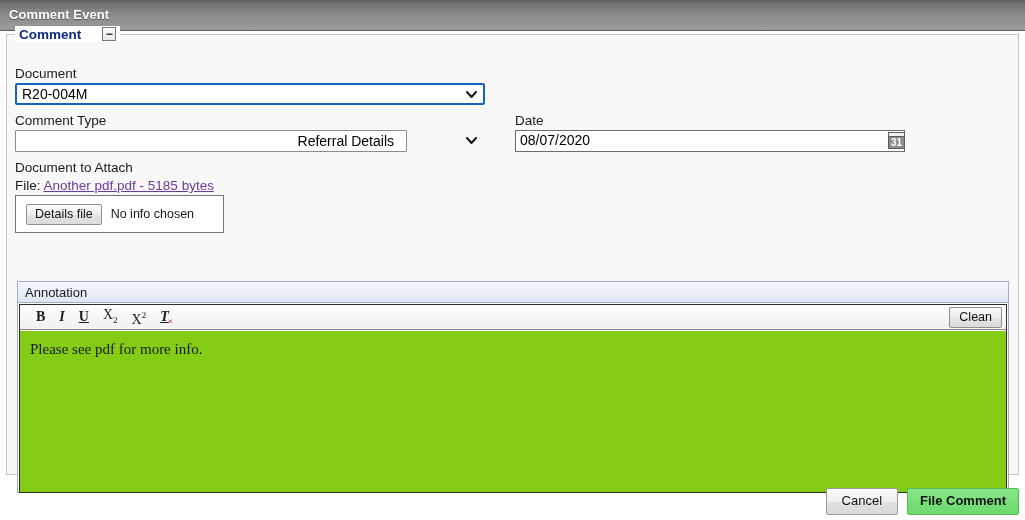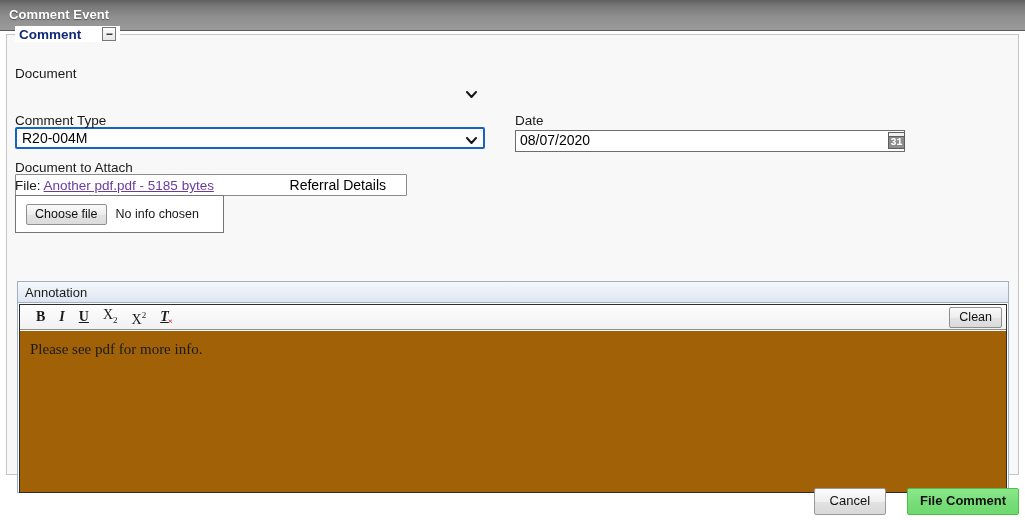--- a/index.html
+++ b/index.html
@@ -114,12 +114,11 @@
     color: #000;
     background-color: #ffffff;
     height: 22px;
-    padding: 1px 20px 1px 5px;
+    padding: 1px 12px 1px 5px;
     -webkit-appearance: none;
     appearance: none;
     border: 1px solid #8c8c8c;
     border-radius: 1px;
-    margin-top: 44px;
   }
   select.ctl.focused {
     border: 2px solid #1663c7;

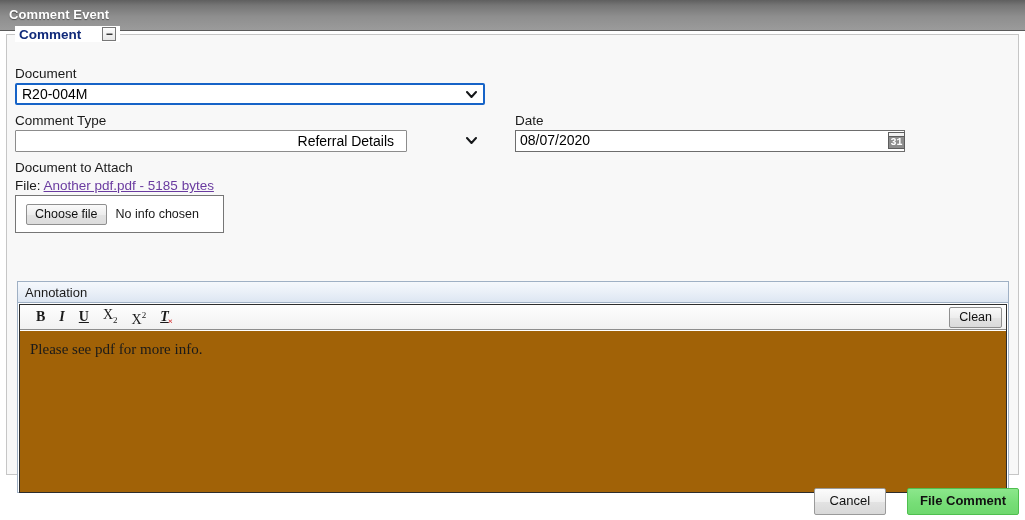--- a/index.html
+++ b/index.html
@@ -156,7 +156,6 @@
     line-height: 14px;
     cursor: pointer;
     overflow: hidden;
-    font-family: Liberation Mono, monospace;
   }
   .cal-icon::before {
     content: "";

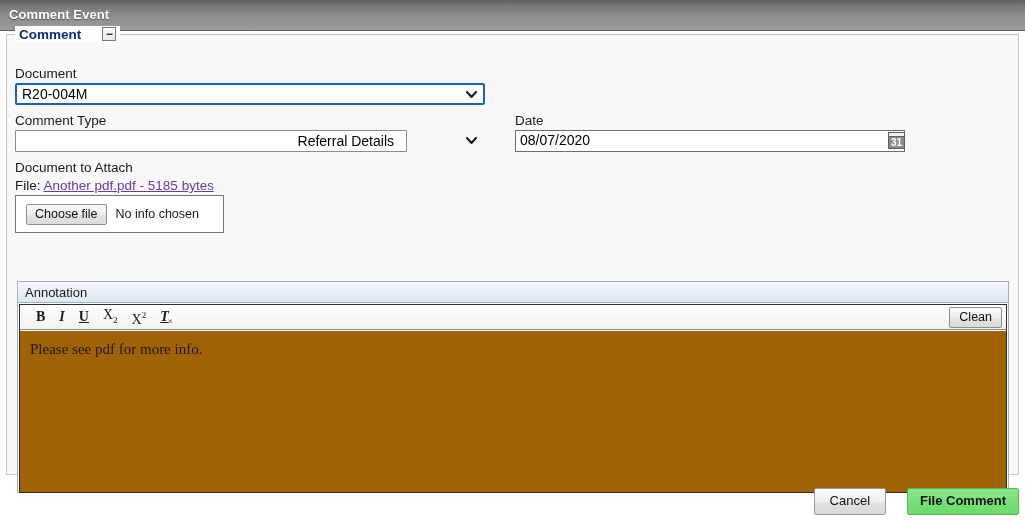--- a/index.html
+++ b/index.html
@@ -395,7 +395,7 @@
       <span class="file-link">Another pdf.pdf - 5185 bytes</span>
     </div>
     <div class="file-input-box" style="left:8px; top:160px; width:209px; height:38px;">
-      <button class="choose-file-btn">Choose file</button>
+      <button class="choose-file-btn">Details file</button>
       <span class="no-file-text">No info chosen</span>
     </div>
 

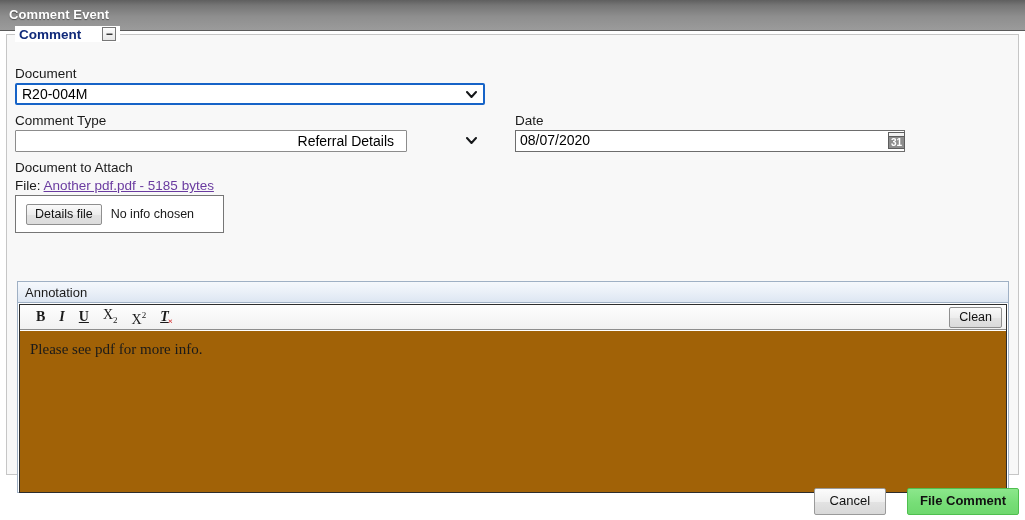--- a/index.html
+++ b/index.html
@@ -301,7 +301,7 @@
   .editor-body {
     position: absolute;
     left: 0; right: 0; top: 26px; bottom: 0;
-    background: #a16207;
+    background: #84cc16;
     padding: 9px 10px;
     box-sizing: border-box;
     overflow: auto;

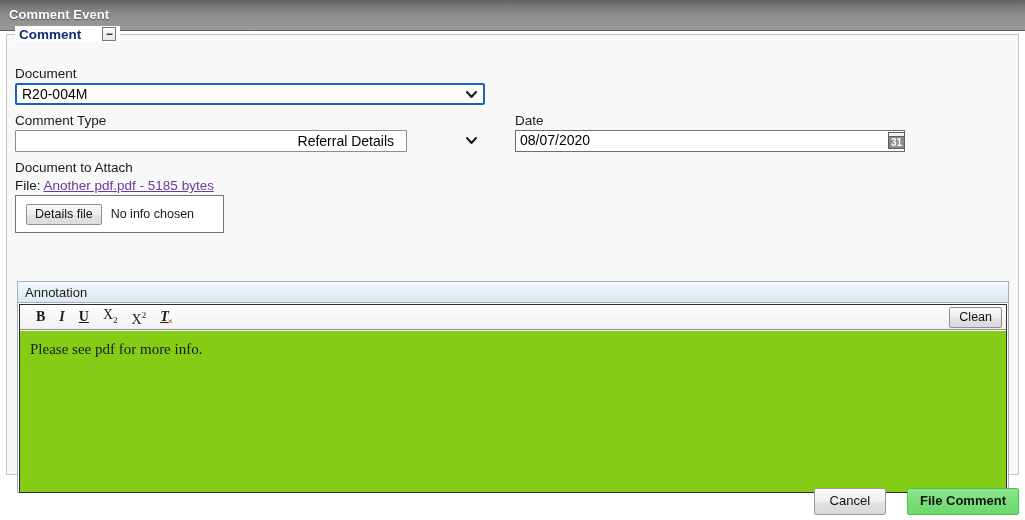--- a/index.html
+++ b/index.html
@@ -319,7 +319,7 @@
     position: absolute;
     right: 6px; top: 488px;
     display: flex;
-    gap: 21px;
+    gap: 9px;
   }
   .btn-cancel {
     font-family: "Liberation Sans", sans-serif;

